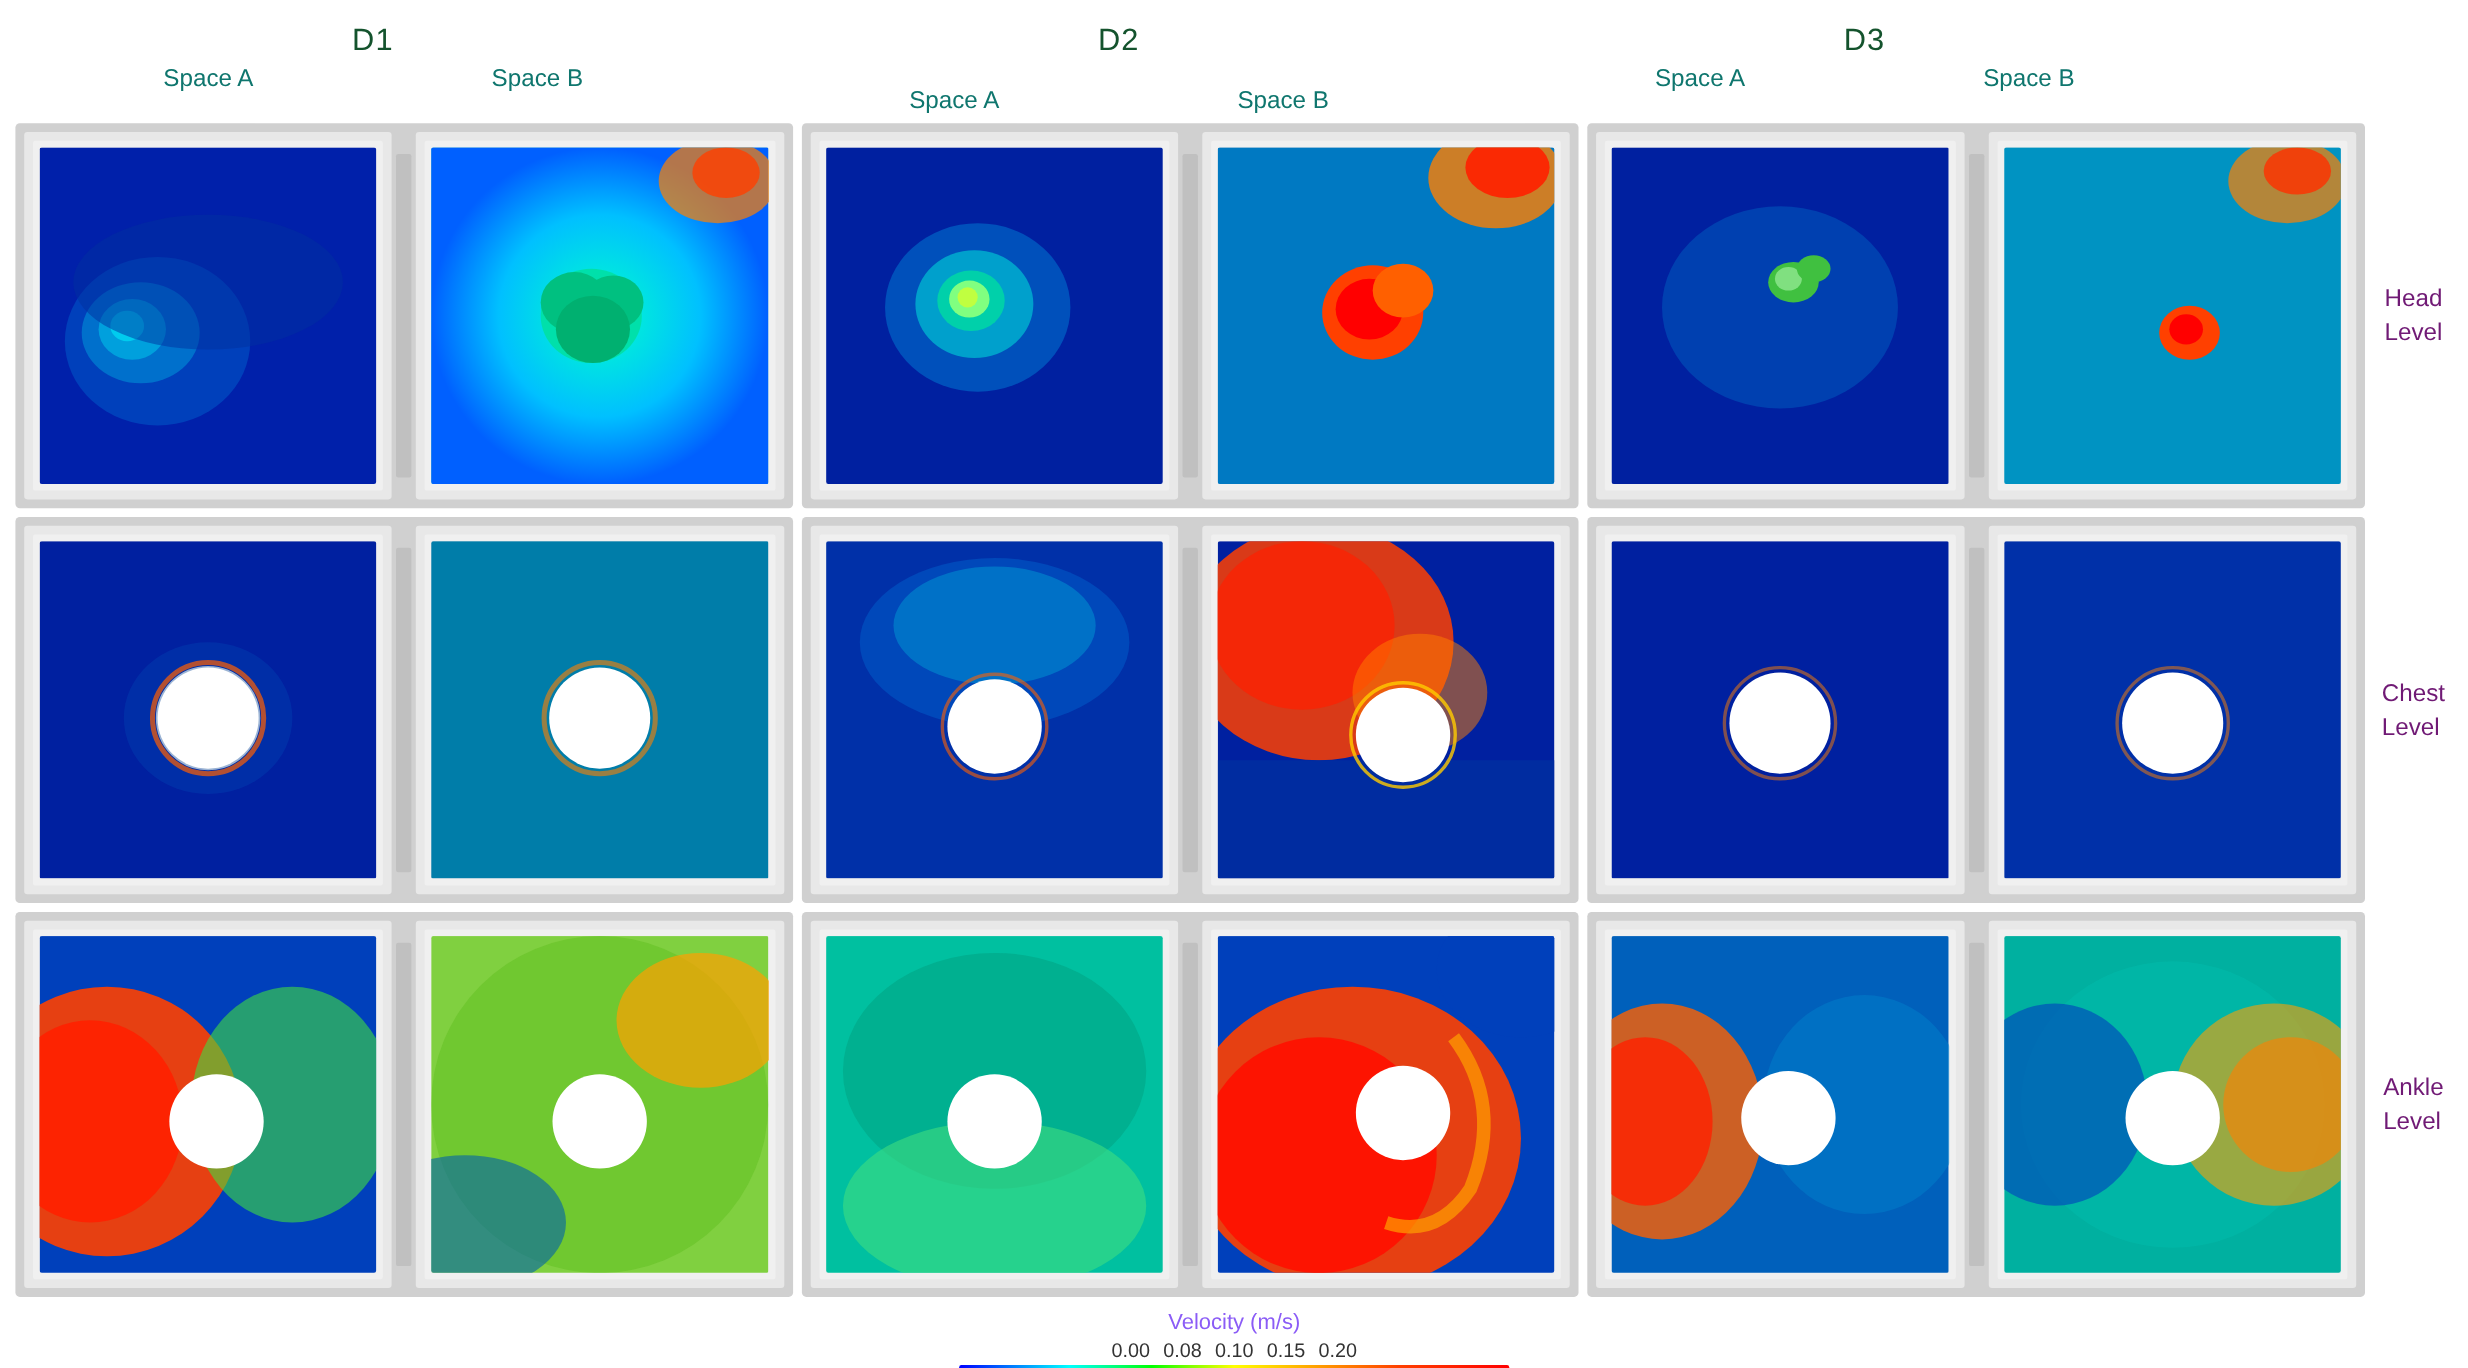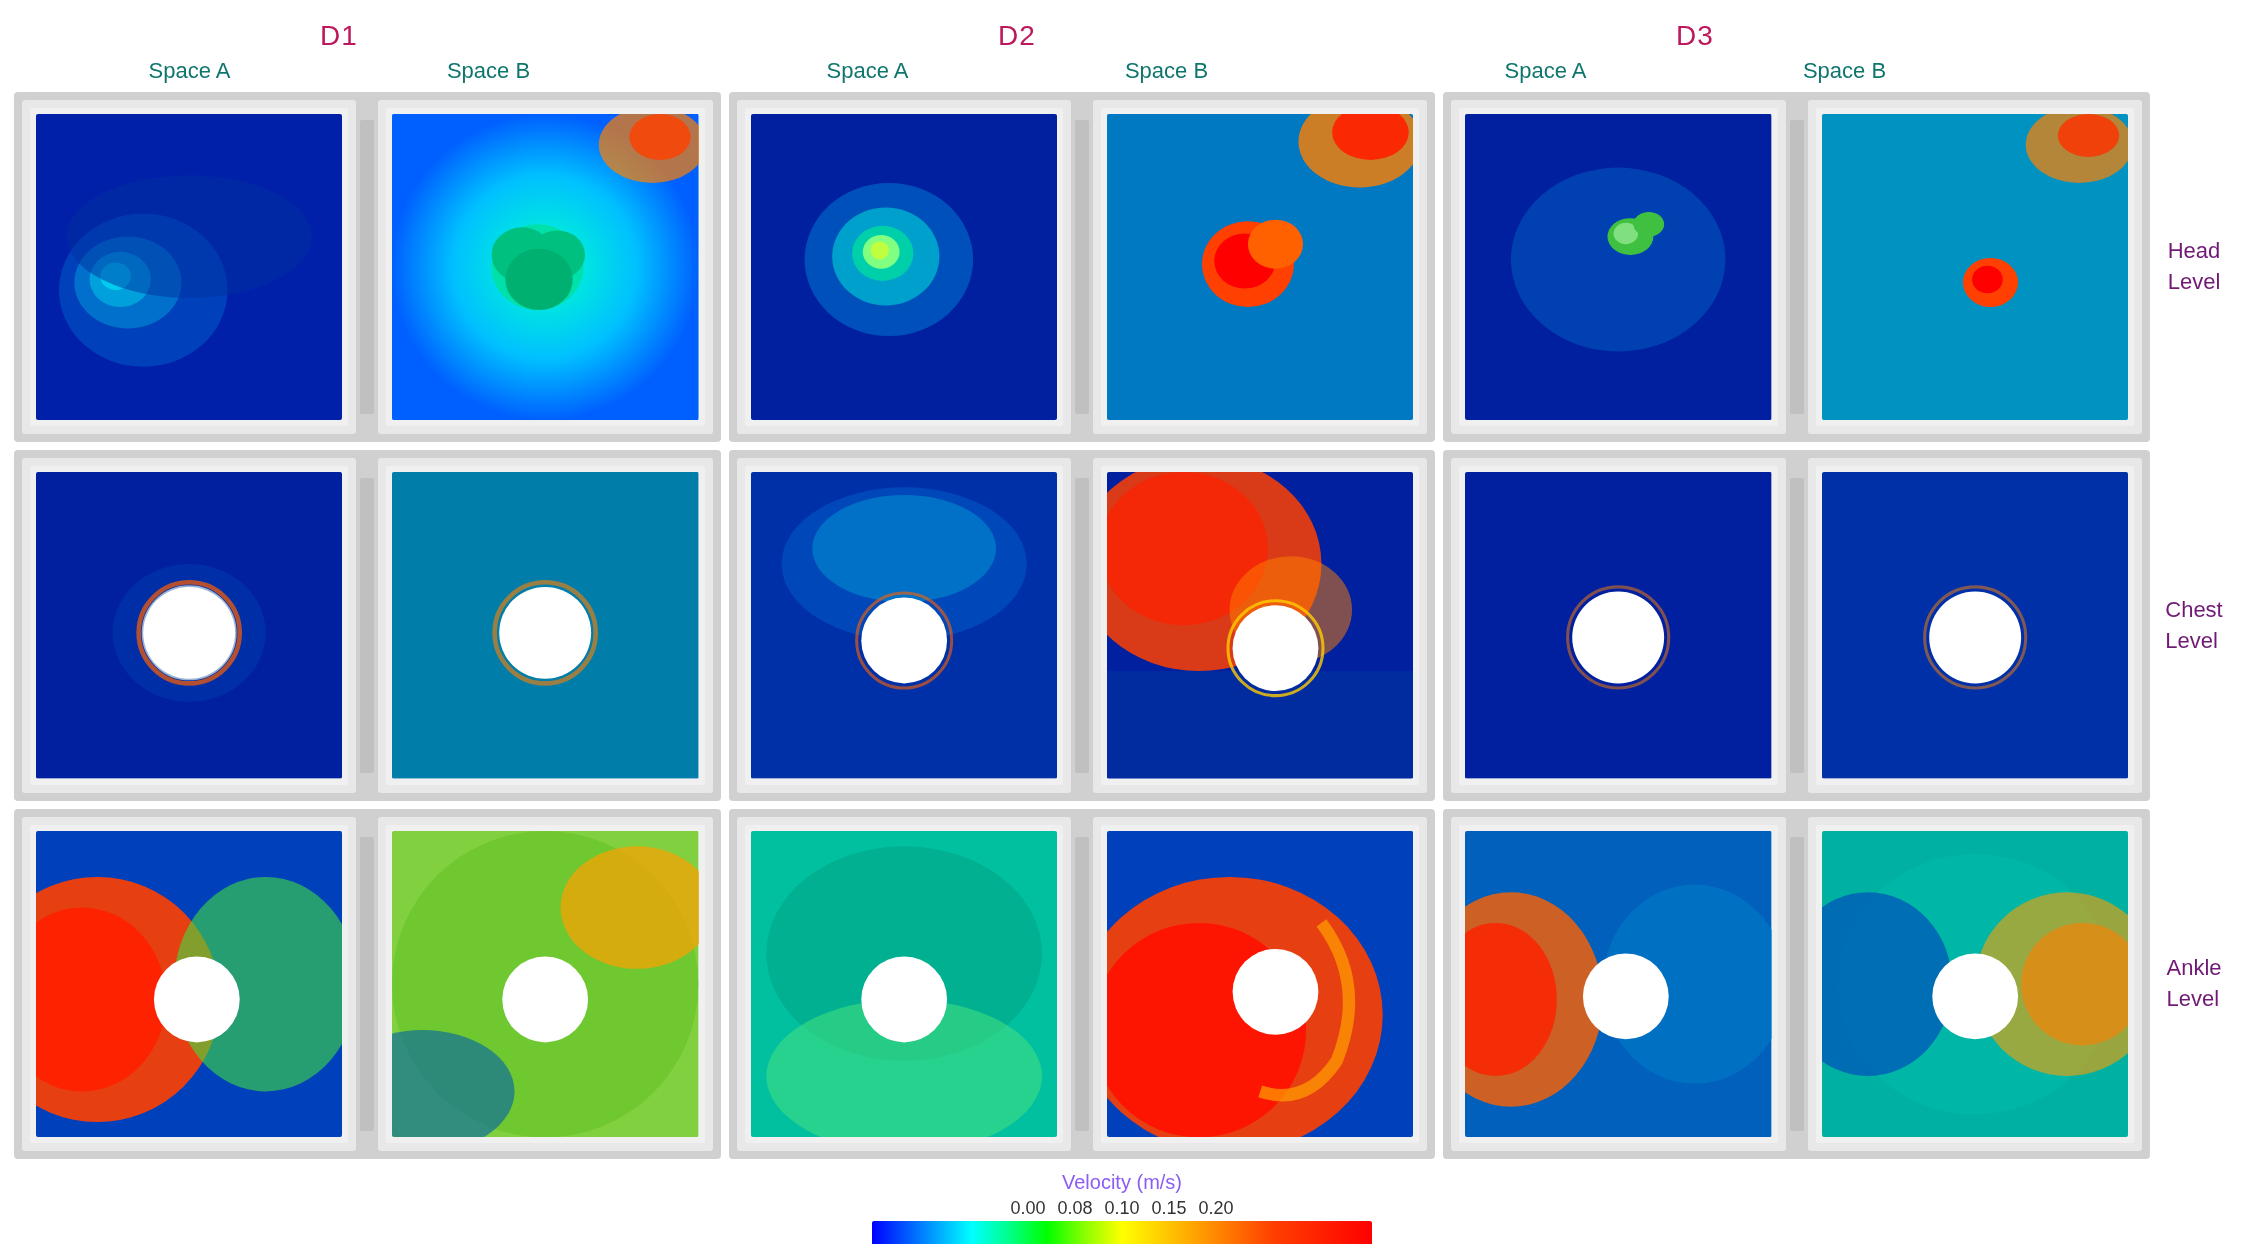--- a/index.html
+++ b/index.html
@@ -33,7 +33,7 @@
     .group-title {
       font-size: 28px;
       font-weight: normal;
-      color: #be185d;
+      color: #14532d;
       margin-bottom: 4px;
       letter-spacing: 1px;
     }

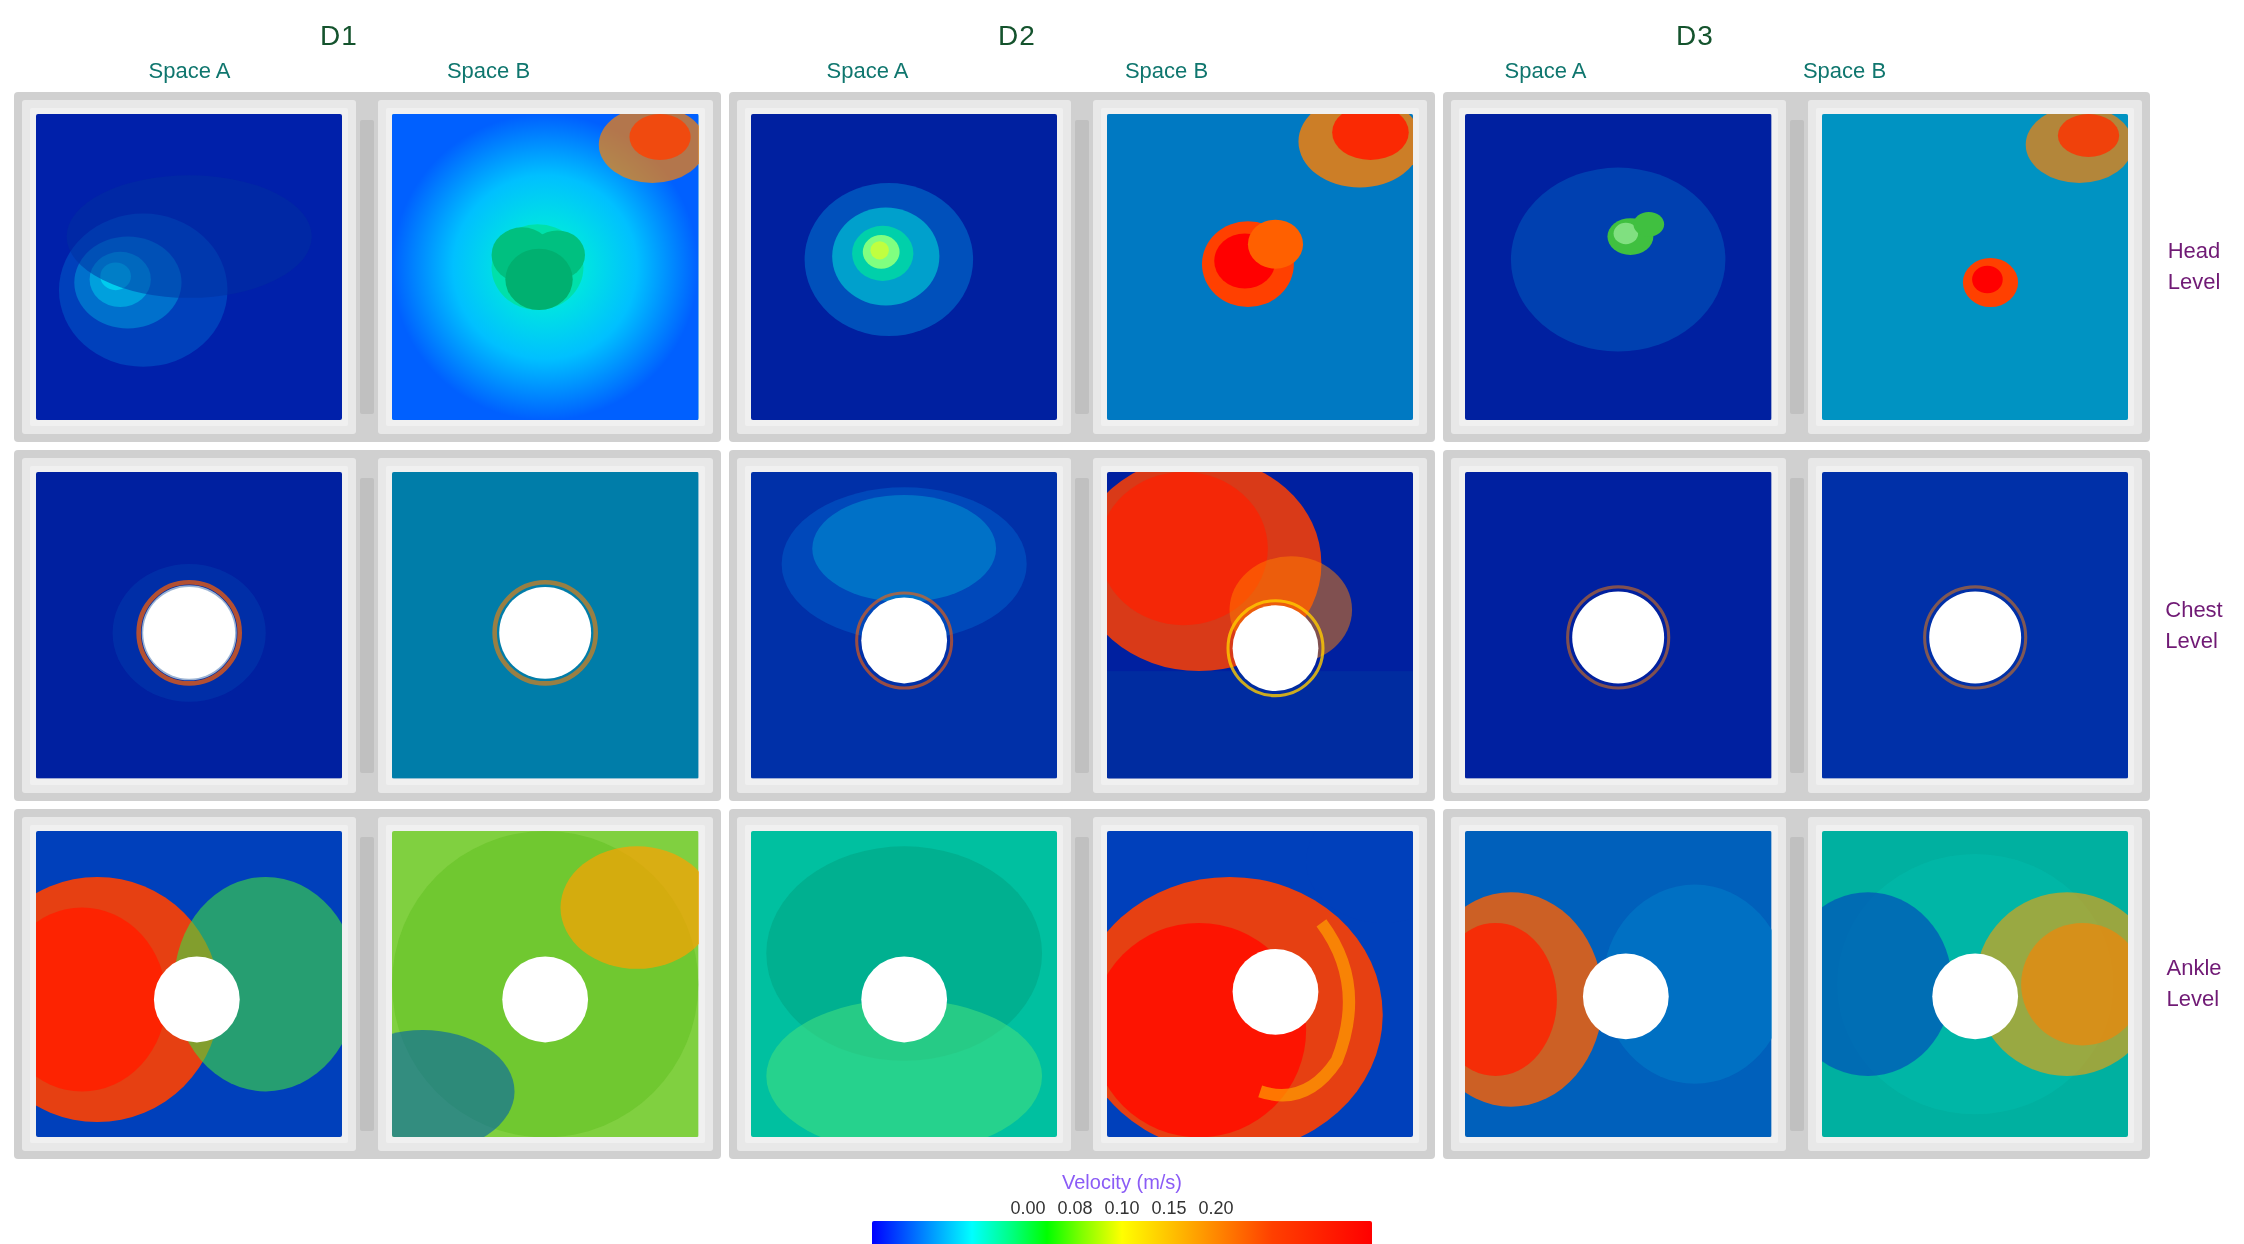--- a/index.html
+++ b/index.html
@@ -142,7 +142,7 @@
       </div>
     </div>
 
-    <div style="flex:1; display:flex; flex-direction:column; align-items:center; padding-right:80px;">
+    <div style="flex:1; display:flex; flex-direction:column; align-items:center; padding-right:80px;gap:20px;">
       <div class="group-title">D2</div>
       <div style="display:flex; width:100%; justify-content:space-around; margin-top:2px;">
         <div class="sub-header">Space A</div>

